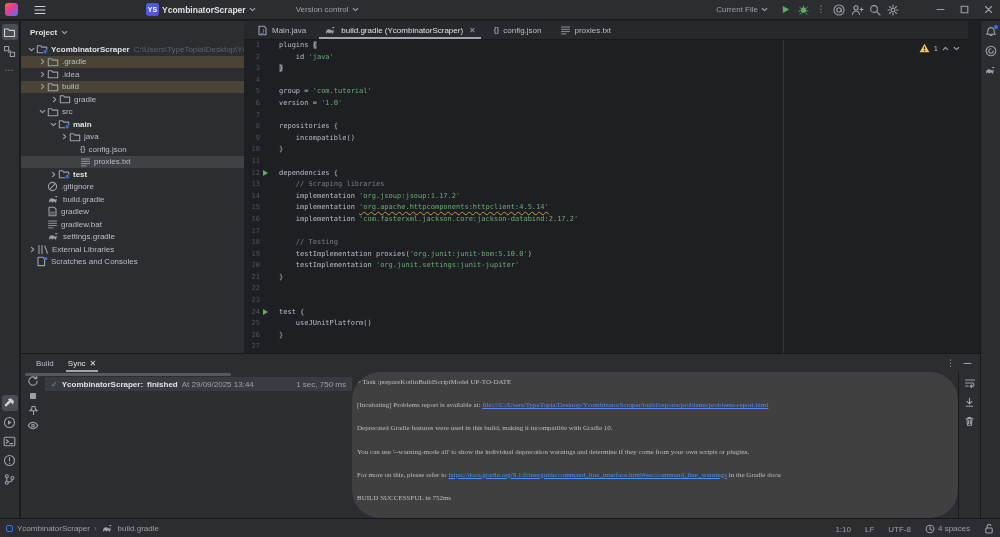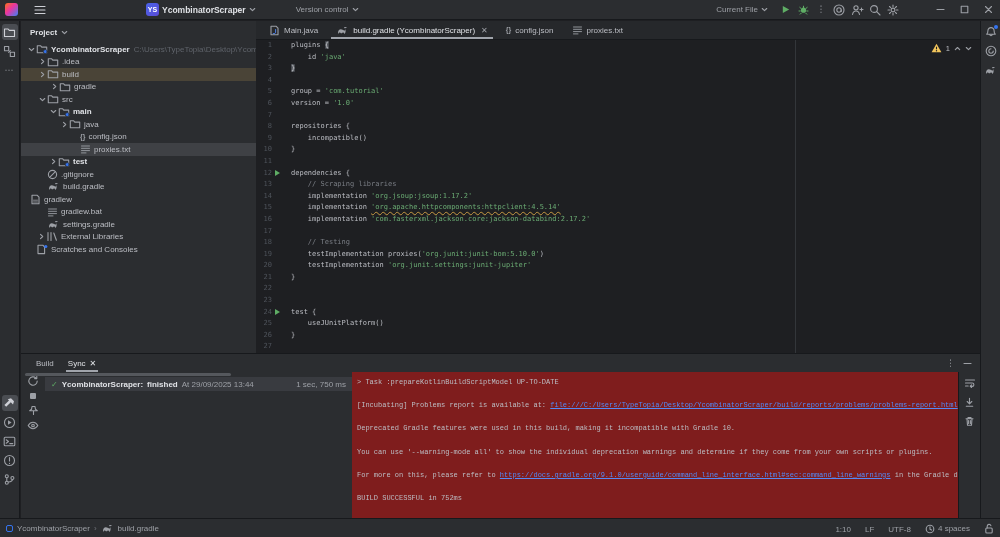--- a/index.html
+++ b/index.html
@@ -52,7 +52,7 @@
   .chev-slot { width:9px; display:inline-flex; justify-content:center; flex:none; }
 
   
-  .editor { position:absolute; left:256px; top:21px; width:724px; height:332px; background:#1e1f22; }
+  .editor { position:absolute; left:244px; top:21px; width:724px; height:332px; background:#1e1f22; }
   .tabbar { height:19px; background:#26282b; border-bottom:1px solid #17191c; display:flex; align-items:stretch; padding-left:4px; }
   .tab { display:flex; align-items:center; gap:4px; padding:0 9px; position:relative; color:#bcbec4; }
   .tab.active { color:#dfe1e5; }

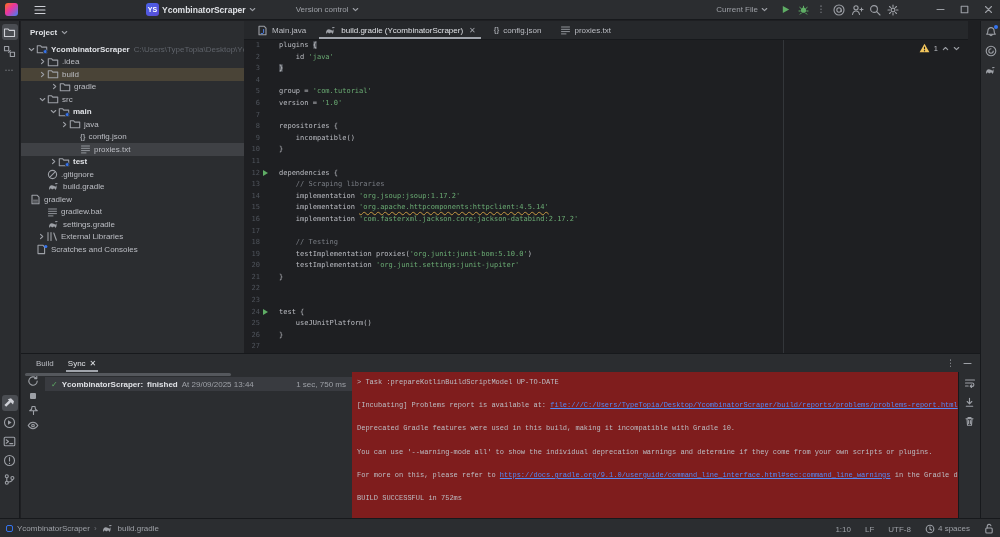--- a/index.html
+++ b/index.html
@@ -304,6 +304,19 @@
           </span>
           <span class="lbl b">YcombinatorScraper</span>
           <span class="hint">C:\Users\TypeTopia\Desktop\Ycombinato</span>
+        </div>
+        <div class="tree-row accent" style="padding-left:17px">
+          <span class="chev-slot">
+            <svg width="7" height="7" viewBox="0 0 7 7" fill="none" stroke="#9da0a6" stroke-width="1.1" stroke-linecap="round" stroke-linejoin="round">
+              <path d="M2.5 1.3L4.7 3.5 2.5 5.7"></path>
+            </svg>
+          </span>
+          <span class="ic">
+            <svg width="12" height="10" viewBox="0 0 12 10" fill="none" stroke="#9da0a6" stroke-width="1.1" stroke-linecap="round" stroke-linejoin="round">
+              <path d="M1.3 1.8h3.4l1.1 1.3h4.9v5.6H1.3z"></path>
+            </svg>
+          </span>
+          <span class="lbl">.gradle</span>
         </div>
         <div class="tree-row" style="padding-left:17px">
           <span class="chev-slot">

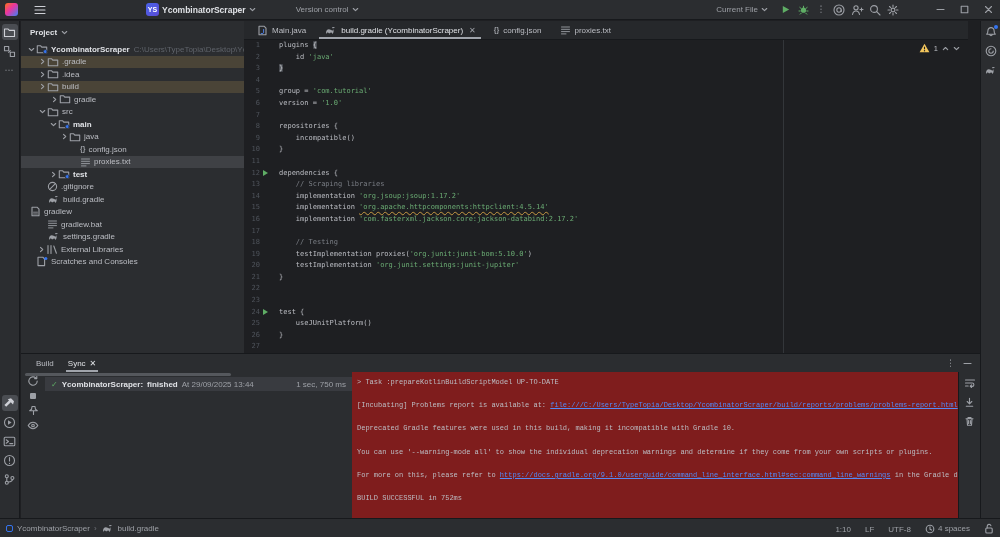--- a/index.html
+++ b/index.html
@@ -446,7 +446,7 @@
           </span>
           <span class="lbl">build.gradle</span>
         </div>
-        <div class="tree-row" style="padding-left:0">
+        <div class="tree-row" style="padding-left:17px">
           <span class="chev-slot"></span>
           <span class="ic">
             <svg width="11" height="11" viewBox="0 0 11 11" fill="none" stroke="#9da0a6" stroke-width="1.1" stroke-linecap="round" stroke-linejoin="round">

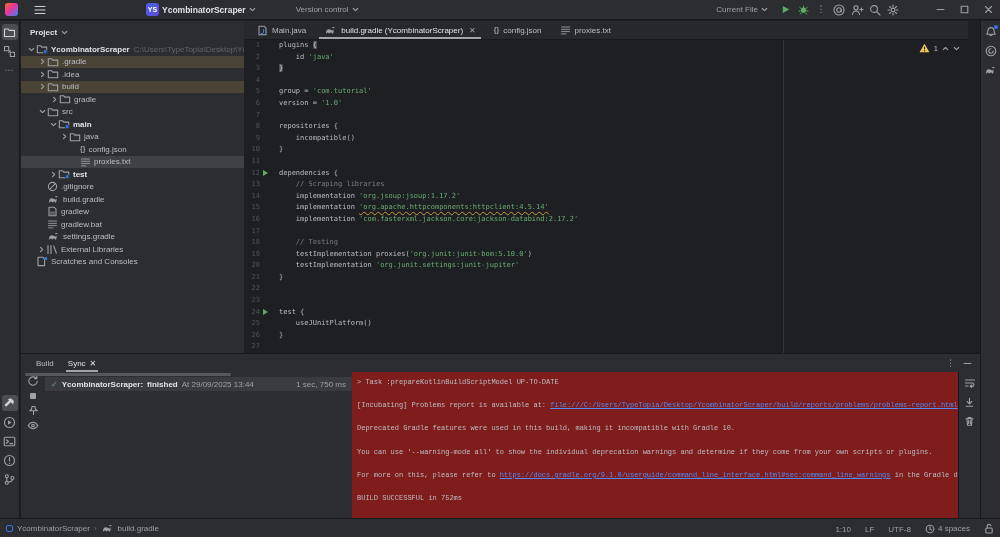--- a/index.html
+++ b/index.html
@@ -474,7 +474,7 @@
           </span>
           <span class="lbl">settings.gradle</span>
         </div>
-        <div class="tree-row" style="padding-left:16px">
+        <div class="tree-row" style="padding-left:7px">
           <span class="chev-slot">
             <svg width="7" height="7" viewBox="0 0 7 7" fill="none" stroke="#9da0a6" stroke-width="1.1" stroke-linecap="round" stroke-linejoin="round">
               <path d="M2.5 1.3L4.7 3.5 2.5 5.7"></path>

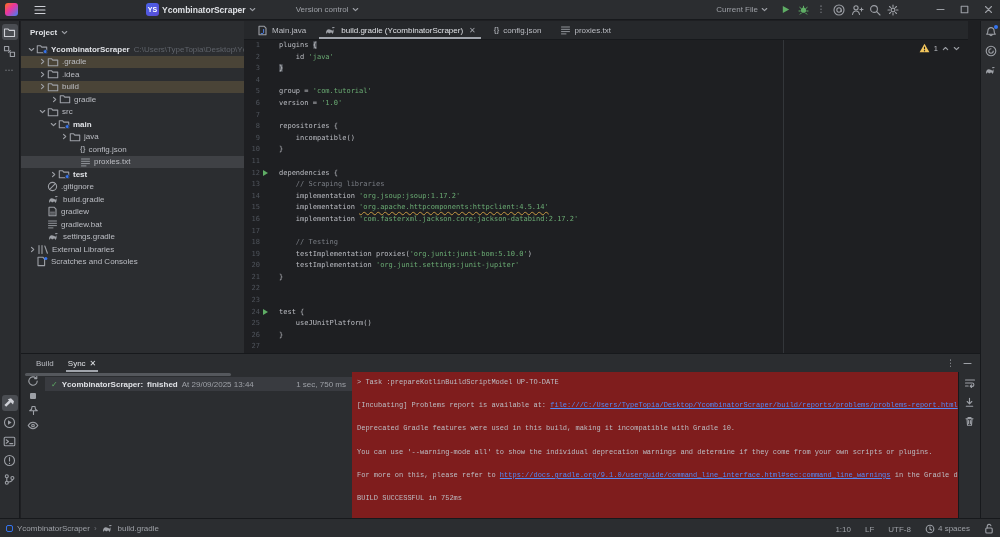--- a/index.html
+++ b/index.html
@@ -89,8 +89,8 @@
   .sync-name { color:#dfe1e5; font-weight:bold; }
   .sync-when { color:#9da0a6; }
   .sync-dur { margin-left:auto; color:#9da0a6; }
-  .bp-console { position:absolute; left:331px; right:22px; top:0; bottom:0; background:#7f1d1d;
-                font-family:Liberation Mono, monospace; font-size:7px; padding:5px 5px 0 5px; overflow:hidden; }
+  .bp-console { position:absolute; left:331px; right:22px; top:0; bottom:0; background:#404040;
+                font-family:Liberation Serif, serif; font-size:7px; padding:5px 5px 0 5px; overflow:hidden;border-radius:28px; }
   .con-line { height:11.6px; line-height:11.6px; white-space:pre; }
   .con-link { color:#548af7; text-decoration:underline; }
   .bp-con-icons { position:absolute; right:0; top:0; width:22px; bottom:0; background:#2b2d30; border-left:1px solid #17191c; }

